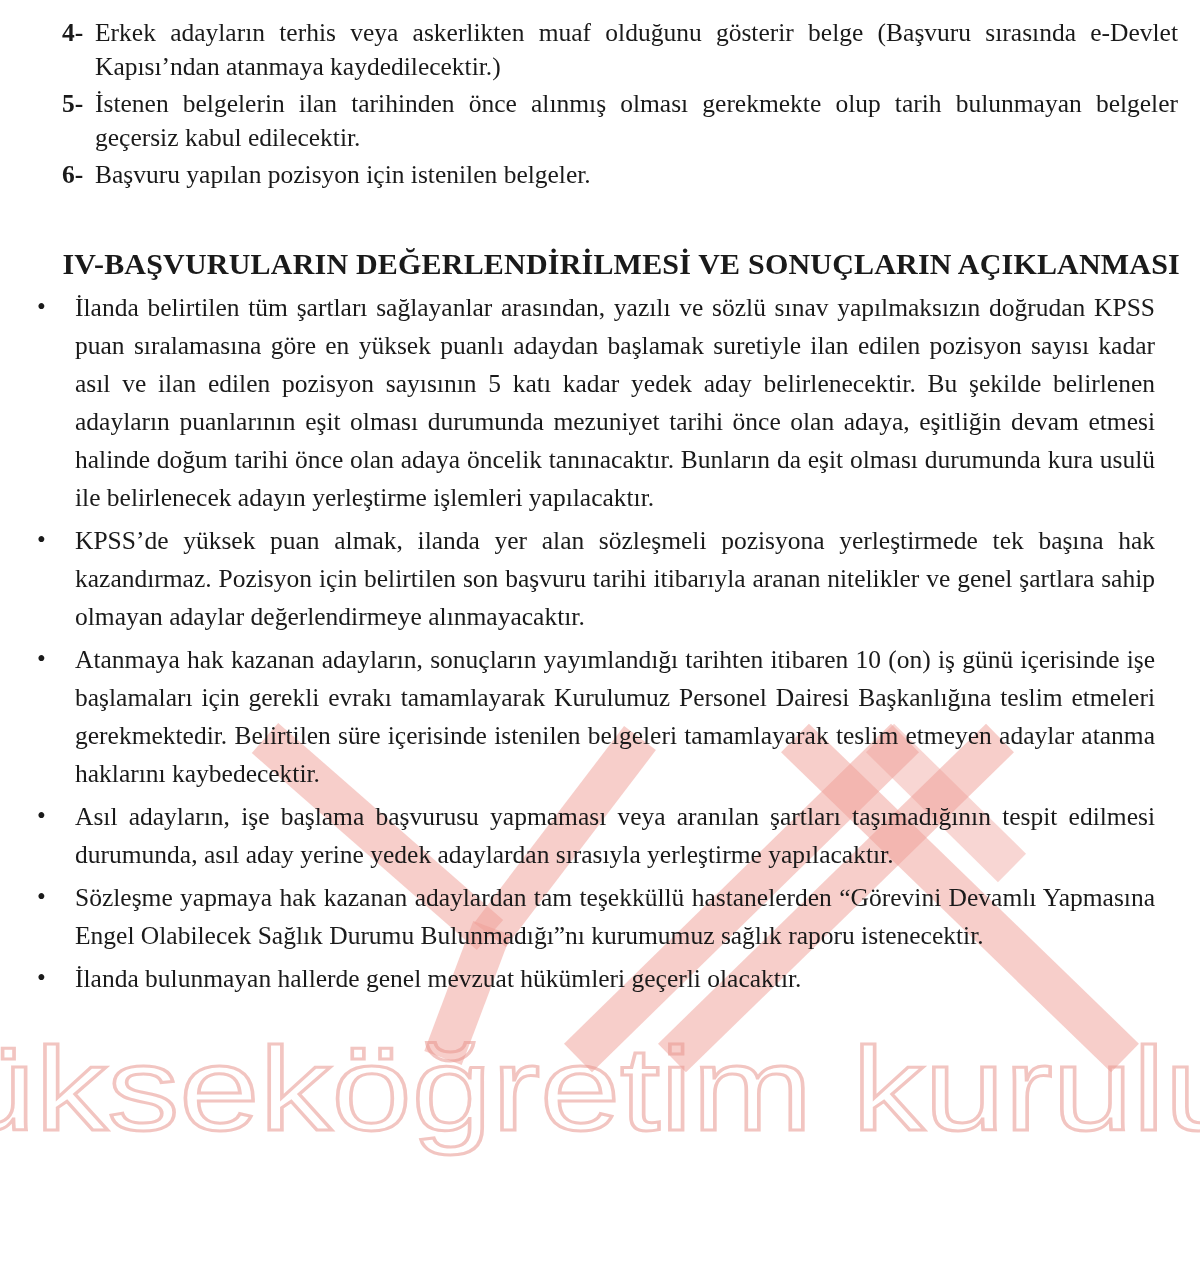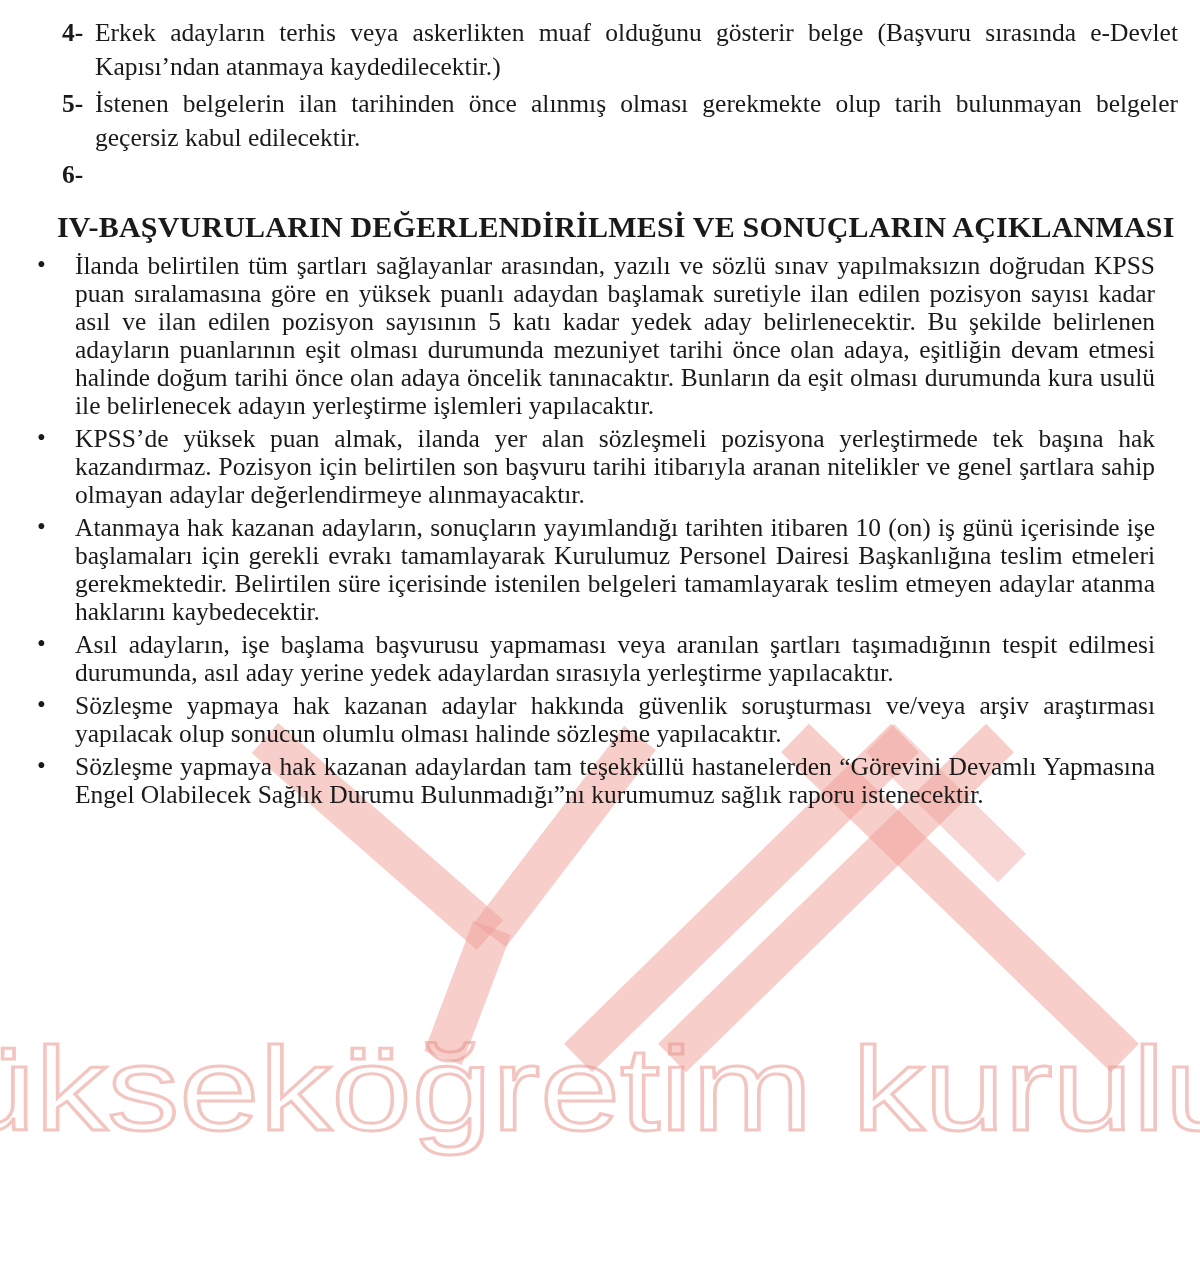--- a/index.html
+++ b/index.html
@@ -99,6 +99,7 @@
       </li>
       <li class="num-item">
         <span class="num">6-</span>
+        <span class="itext">Başvuru yapılan pozisyon için istenilen belgeler.</span>
       </li>
     </ol>
 

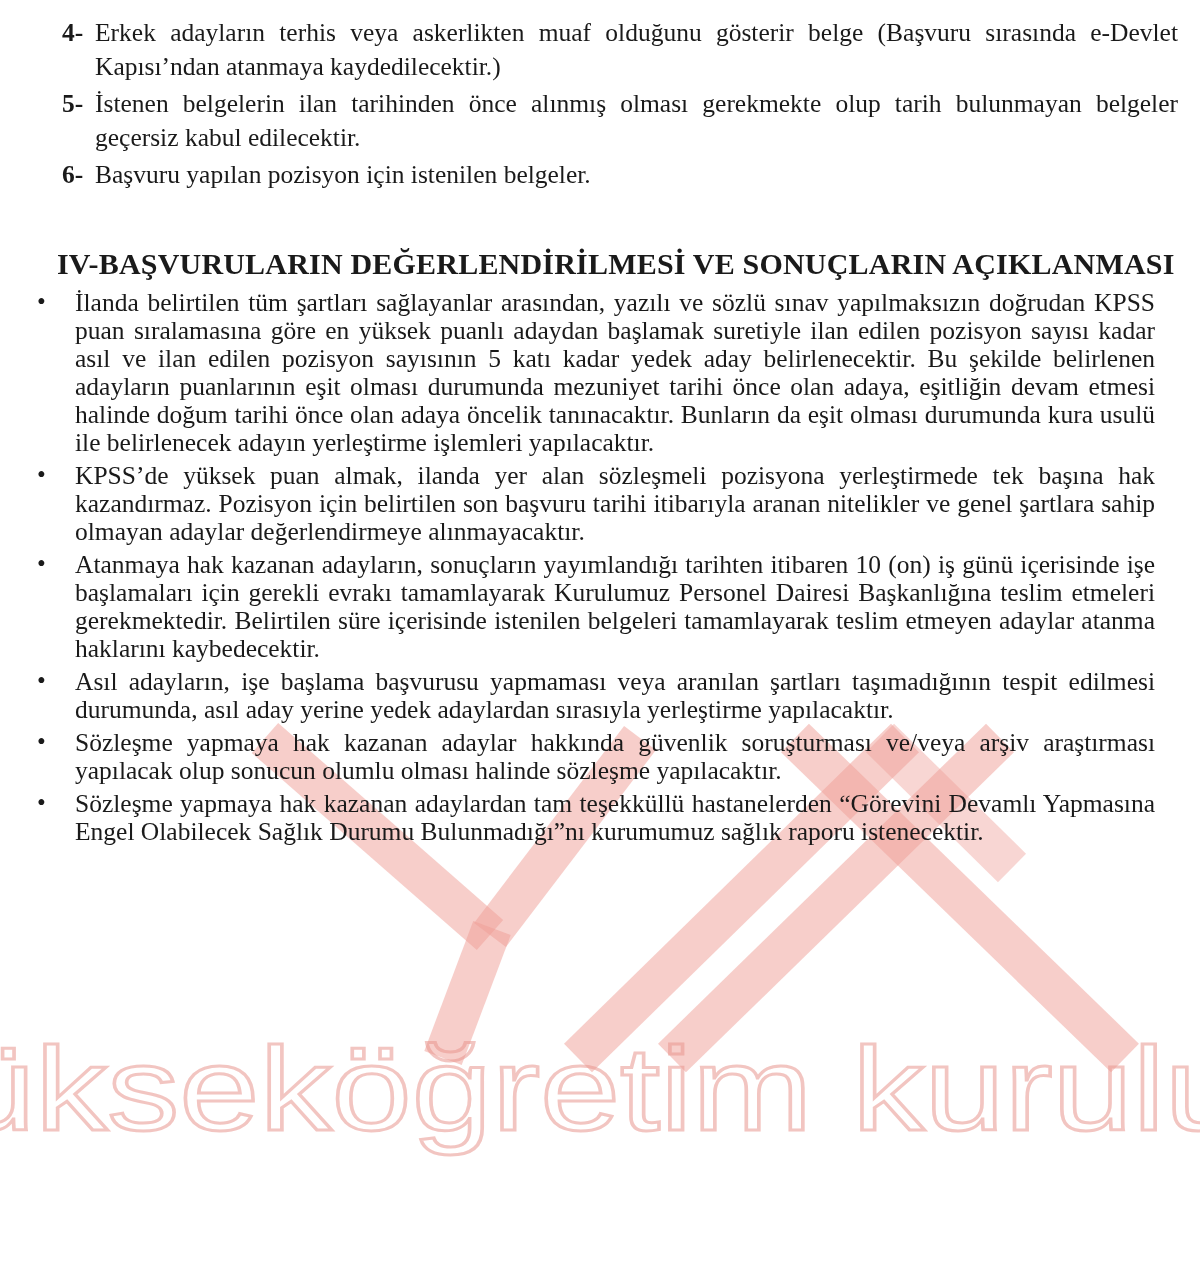--- a/index.html
+++ b/index.html
@@ -48,6 +48,7 @@
     font-weight: 700;
     letter-spacing: 0.2px;
     white-space: nowrap;
+    text-align: right;
   }
   ul.bullets {
     list-style: none;

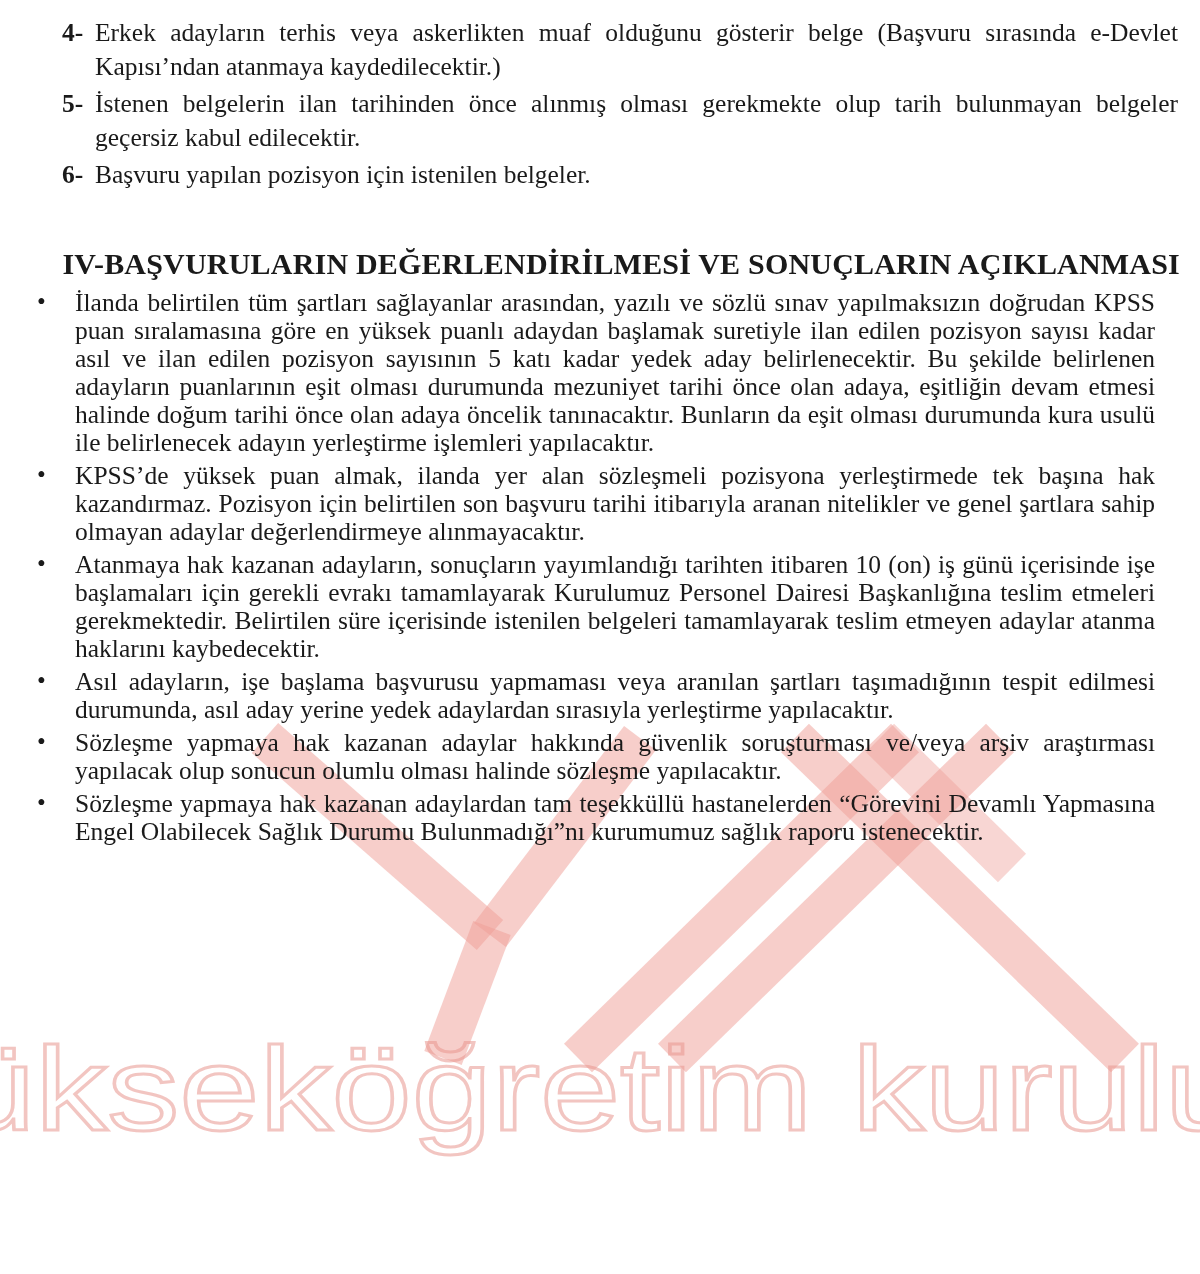--- a/index.html
+++ b/index.html
@@ -58,7 +58,7 @@
     position: relative;
     margin-bottom: 5px;
     font-size: 25.5px;
-    line-height: 28px;
+    line-height: 38px;
     text-align: justify;
   }
   li.bullet .dot {

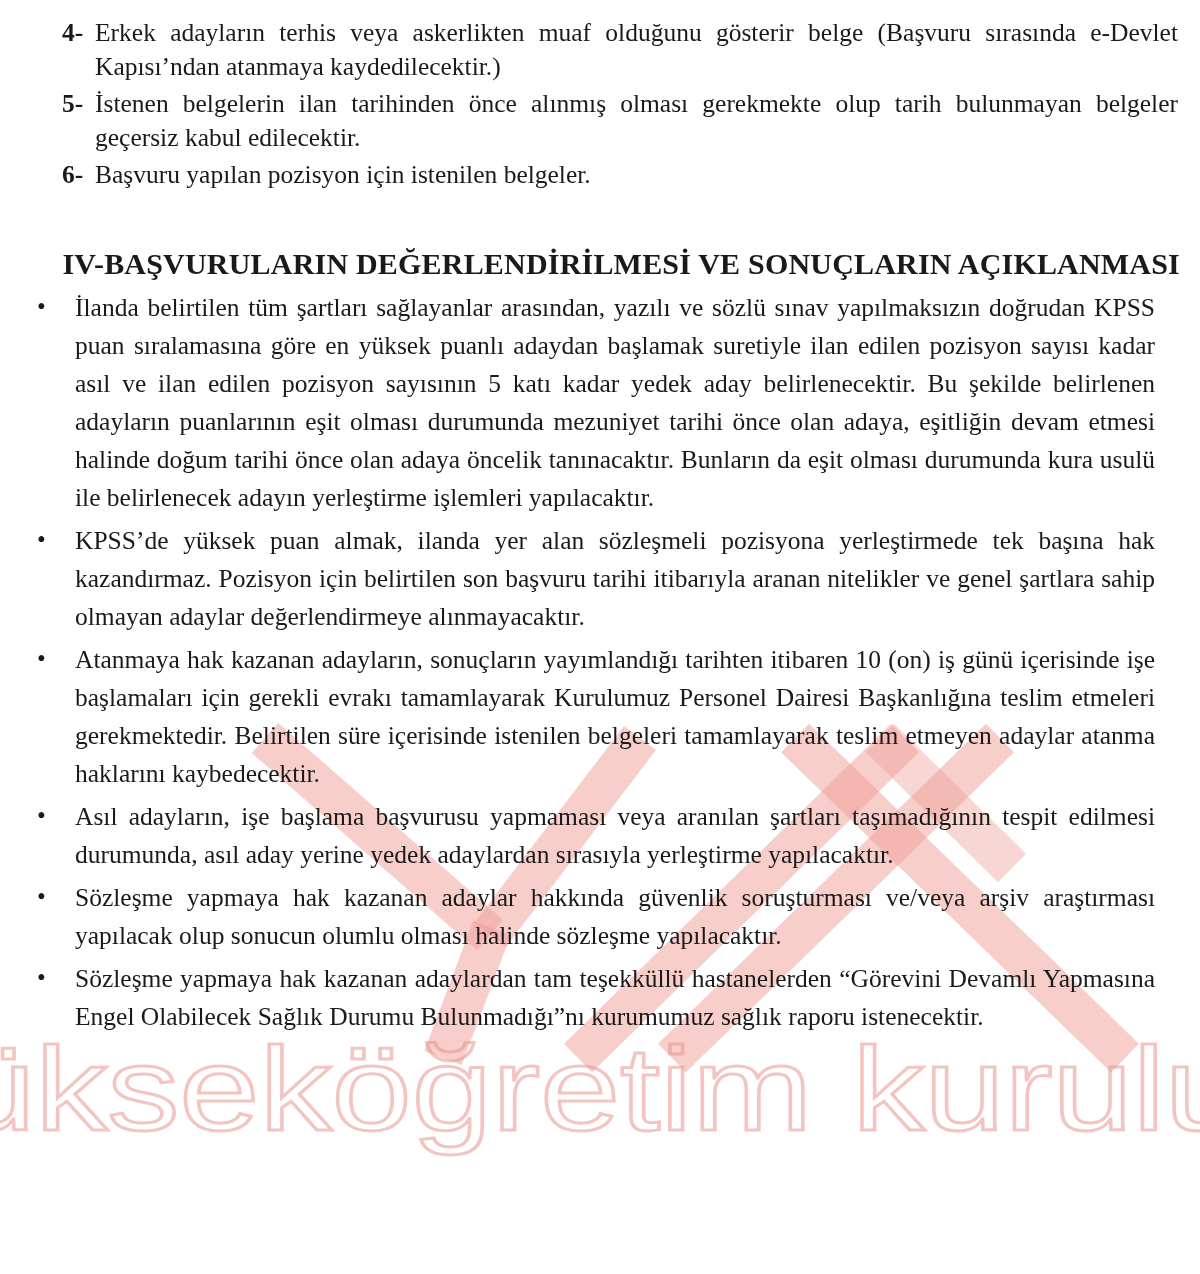--- a/index.html
+++ b/index.html
@@ -125,10 +125,6 @@
       </li>
       <li class="bullet">
         <span class="dot"></span>
-        <span class="btext">Sözleşme yapmaya hak kazanan adaylar hakkında güvenlik soruşturması ve/veya arşiv araştırması yapılacak olup sonucun olumlu olması halinde sözleşme yapılacaktır.</span>
-      </li>
-      <li class="bullet">
-        <span class="dot"></span>
         <span class="btext">Sözleşme yapmaya hak kazanan adaylardan tam teşekküllü hastanelerden “Görevini Devamlı Yapmasına Engel Olabilecek Sağlık Durumu Bulunmadığı”nı kurumumuz sağlık raporu istenecektir.</span>
       </li>
     </ul>

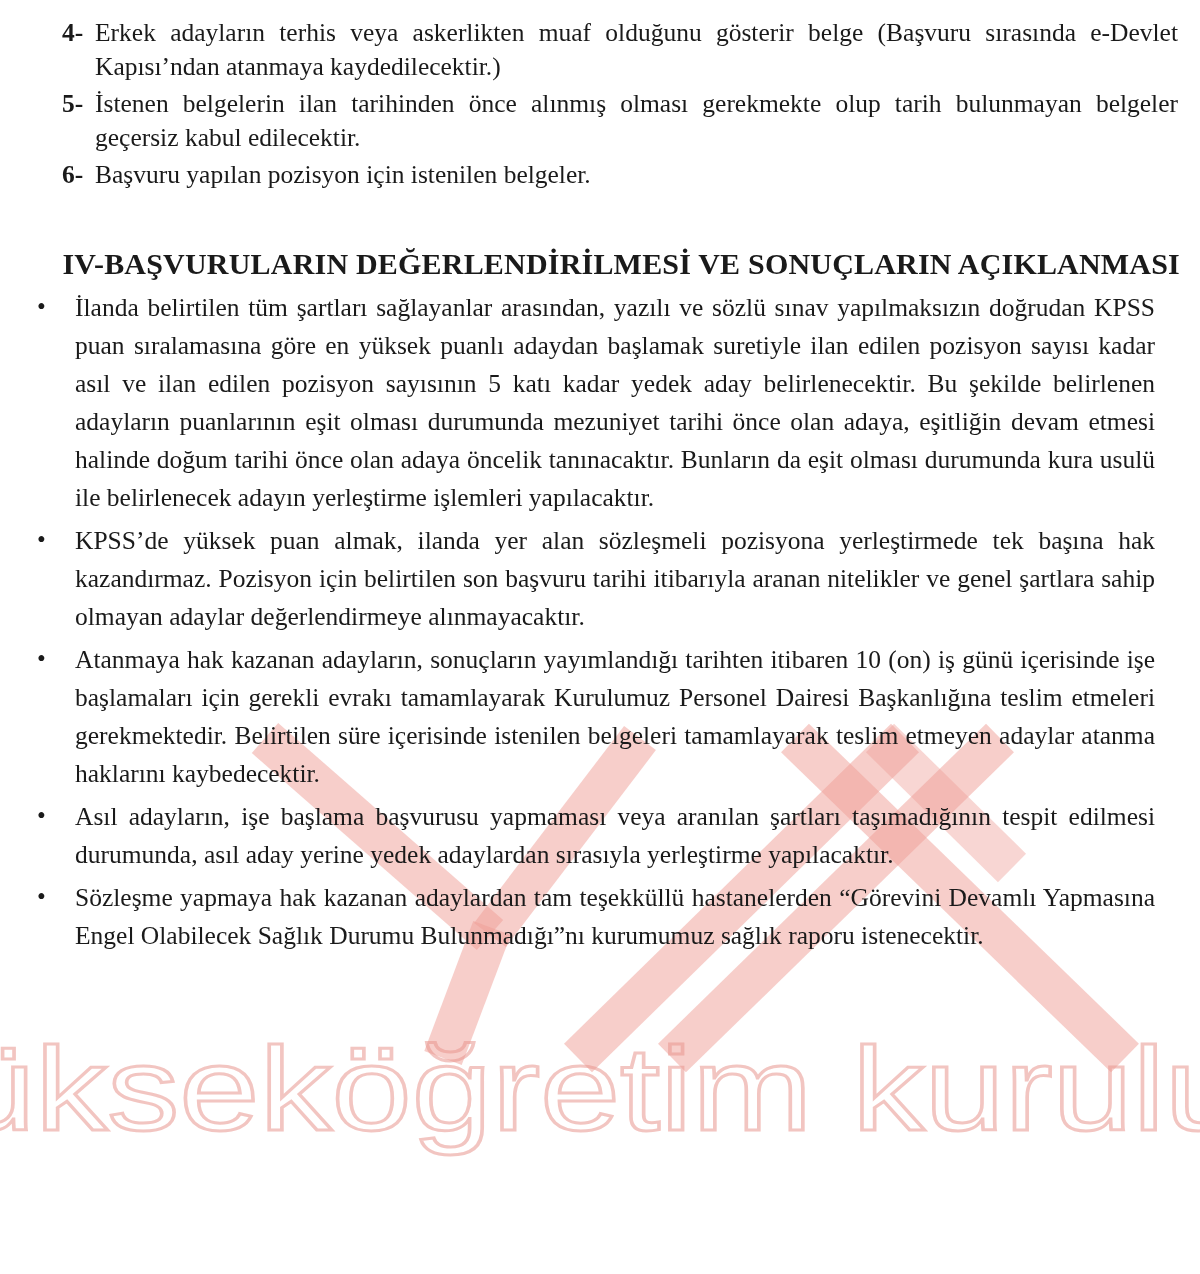--- a/index.html
+++ b/index.html
@@ -127,6 +127,10 @@
         <span class="dot"></span>
         <span class="btext">Sözleşme yapmaya hak kazanan adaylardan tam teşekküllü hastanelerden “Görevini Devamlı Yapmasına Engel Olabilecek Sağlık Durumu Bulunmadığı”nı kurumumuz sağlık raporu istenecektir.</span>
       </li>
+      <li class="bullet">
+        <span class="dot"></span>
+        <span class="btext">İlanda bulunmayan hallerde genel mevzuat hükümleri geçerli olacaktır.</span>
+      </li>
     </ul>
 
   </div>

